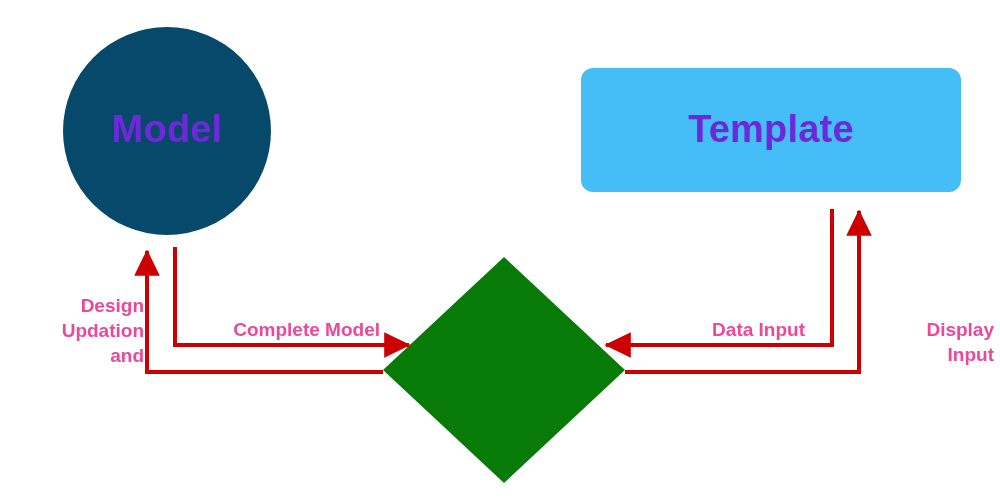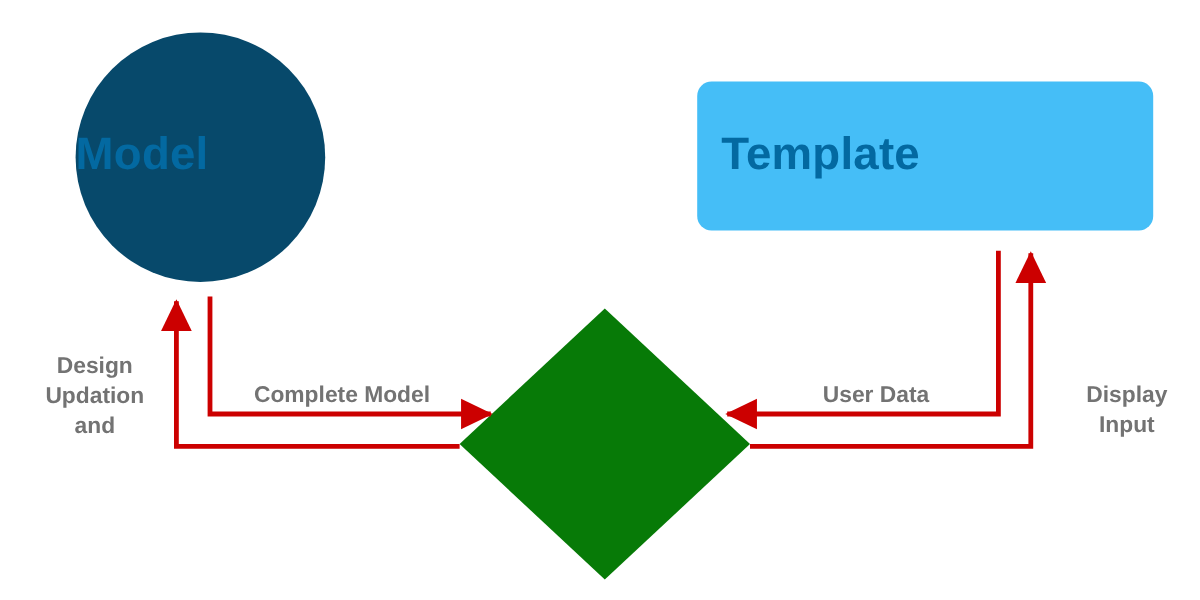--- a/index.html
+++ b/index.html
@@ -27,9 +27,10 @@
   }
   .node-label {
     position: absolute;
-    color: #0369a1;
+    color: #6d28d9;
     font-weight: bold;
     letter-spacing: 0.2px;
+    text-align: center;
     white-space: nowrap;
     -webkit-font-smoothing: antialiased;
   }

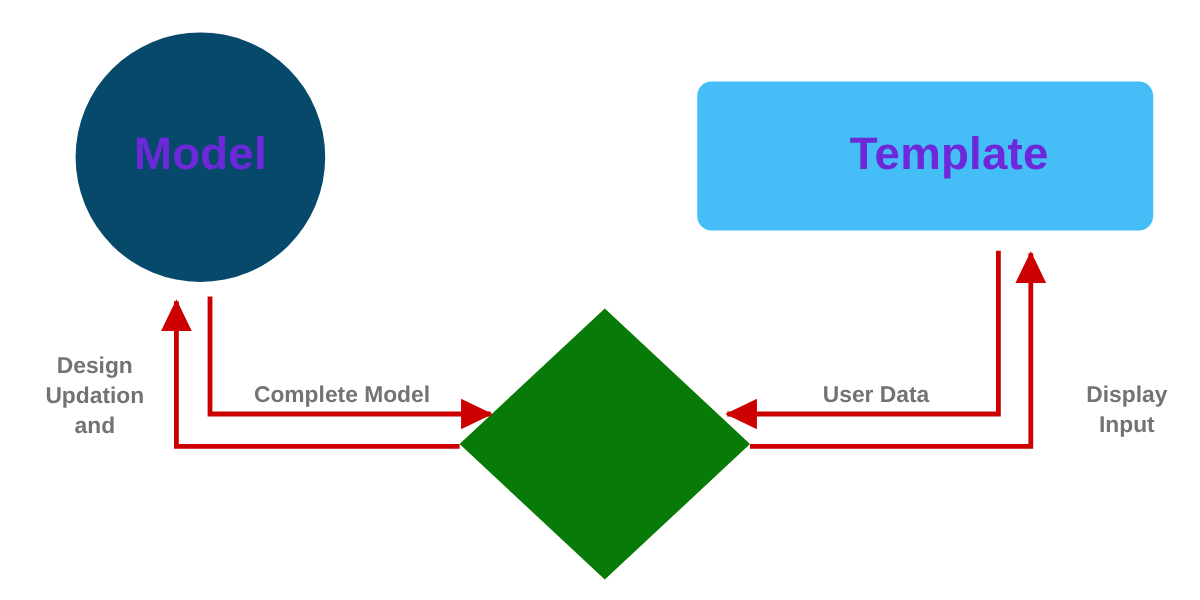--- a/index.html
+++ b/index.html
@@ -47,7 +47,6 @@
     width: 380px;
     font-size: 38px;
     line-height: 48px;
-    margin-left: 20px;
   }
   #view-label {
     left: 383px;

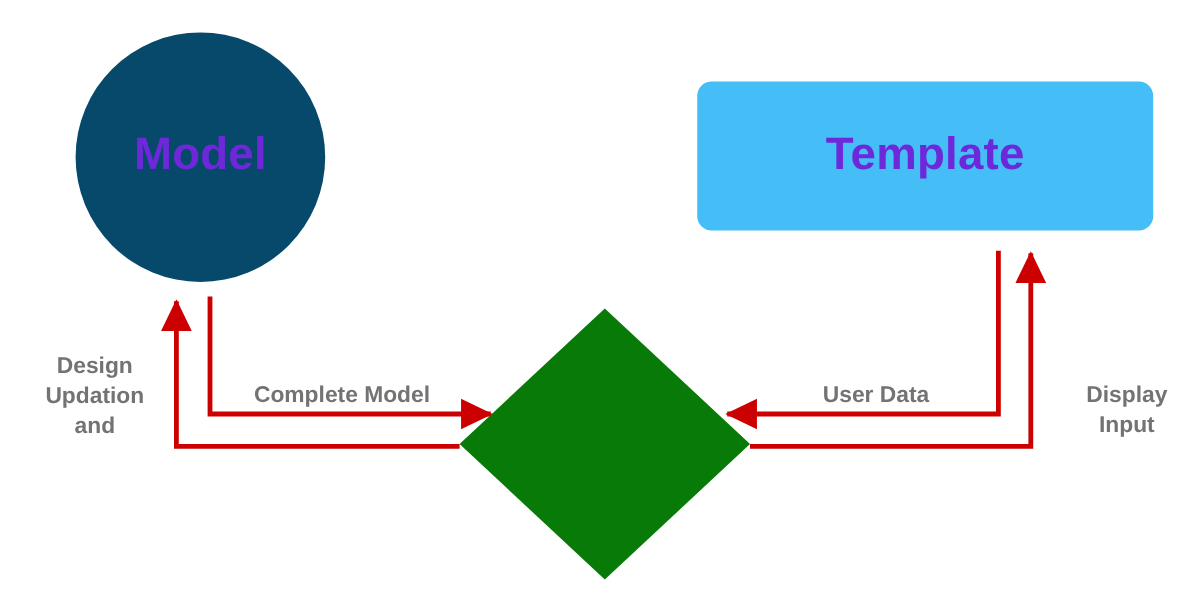--- a/index.html
+++ b/index.html
@@ -57,11 +57,11 @@
   }
   .edge-label {
     position: absolute;
-    color: #737373;
+    color: #ec4899;
     font-weight: bold;
     font-size: 19px;
     line-height: 25px;
-    text-align: center;
+    text-align: right;
     white-space: nowrap;
   }
   #label-design-and-updation {

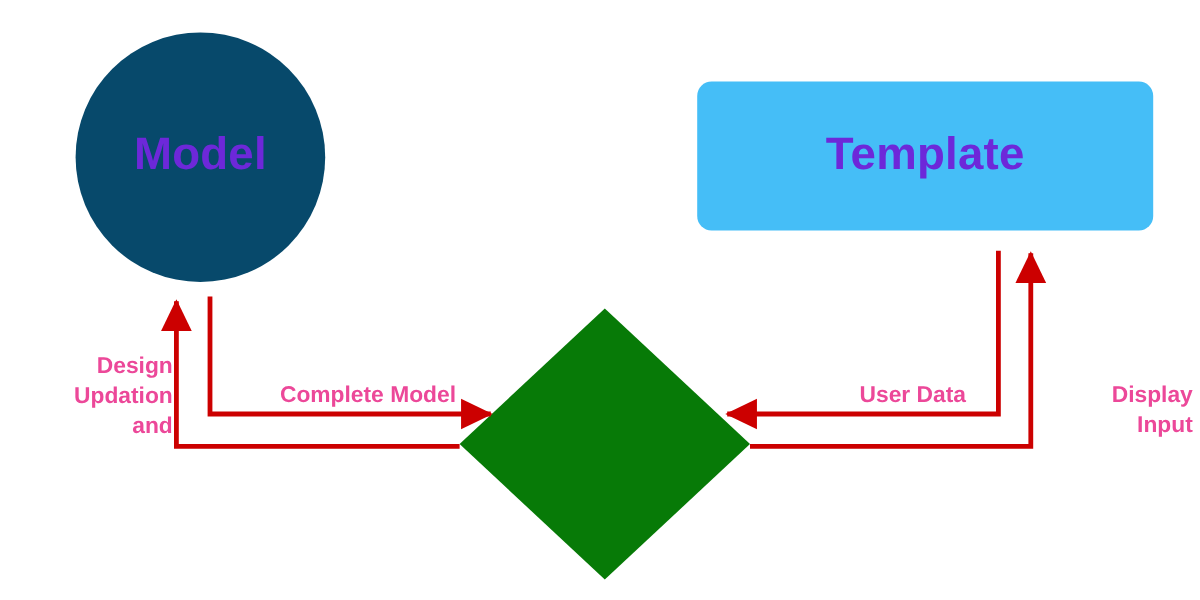--- a/index.html
+++ b/index.html
@@ -125,7 +125,7 @@
 
   <div class="edge-label" id="label-complete-data">Complete Model</div>
 
-  <div class="edge-label" id="label-user-input">User Data</div>
+  <div class="edge-label" id="label-user-input">Data Input</div>
 
   <div class="edge-label" id="label-display-data">
     <div>Display</div>

